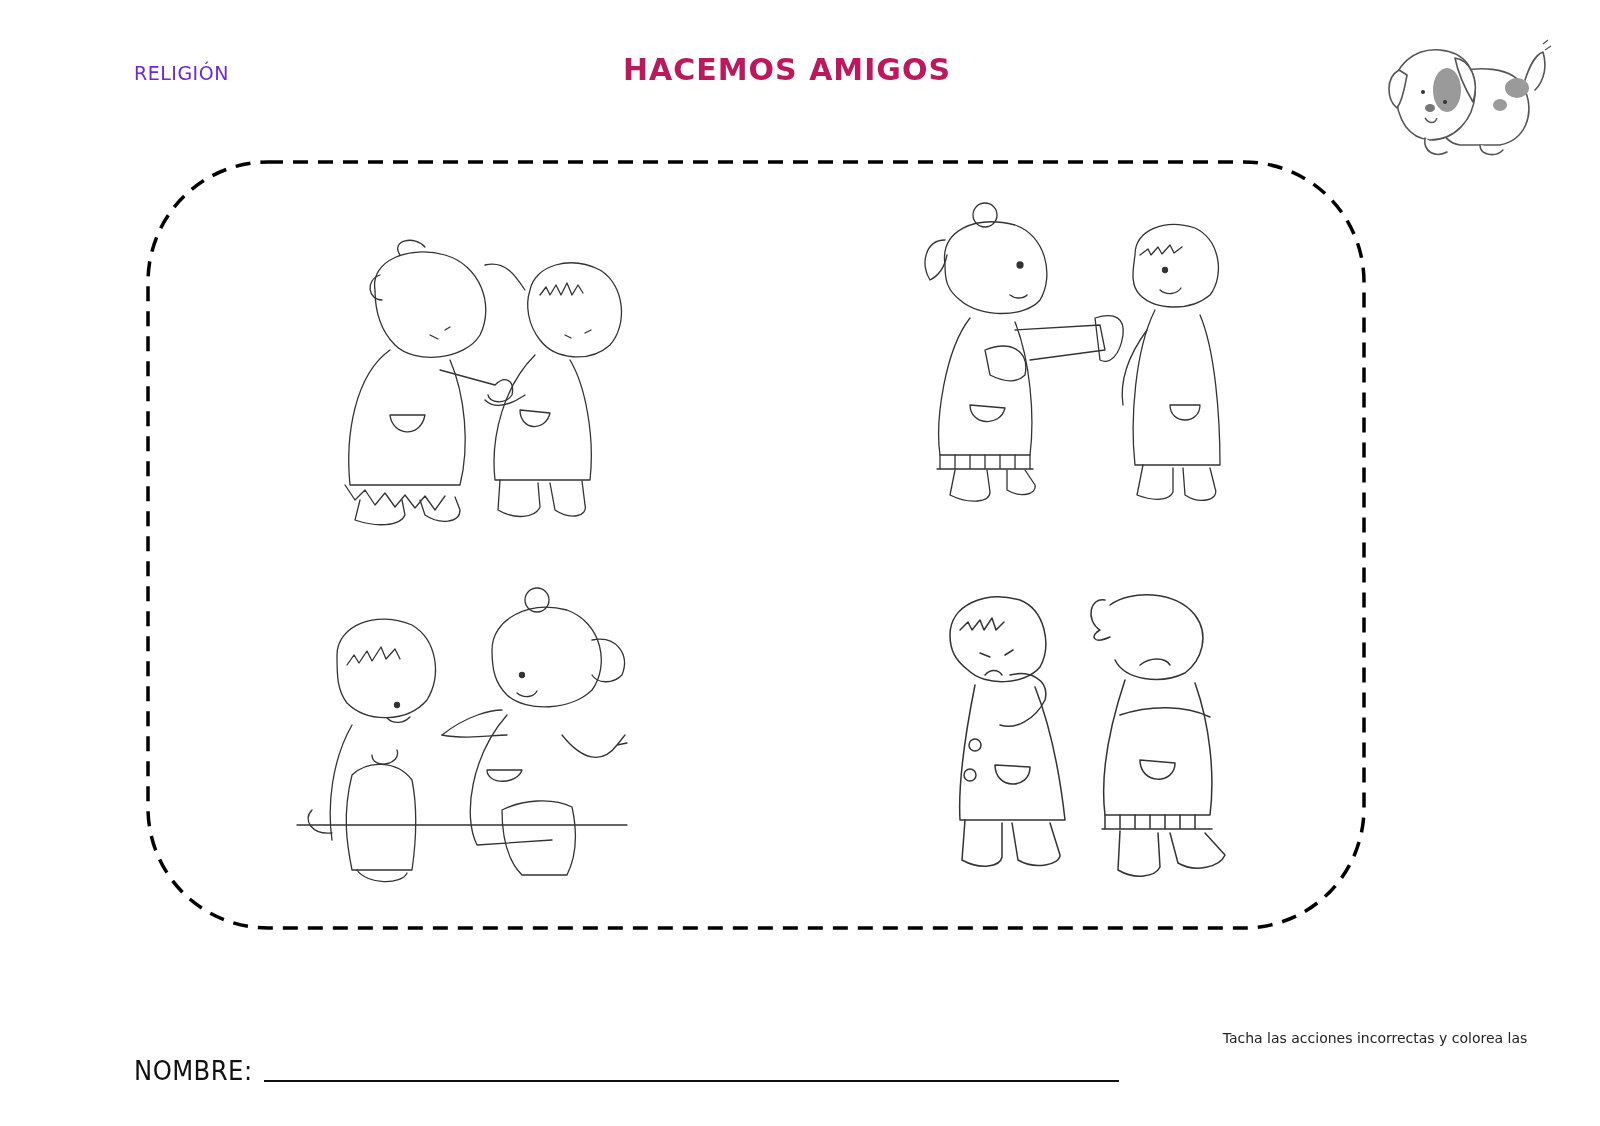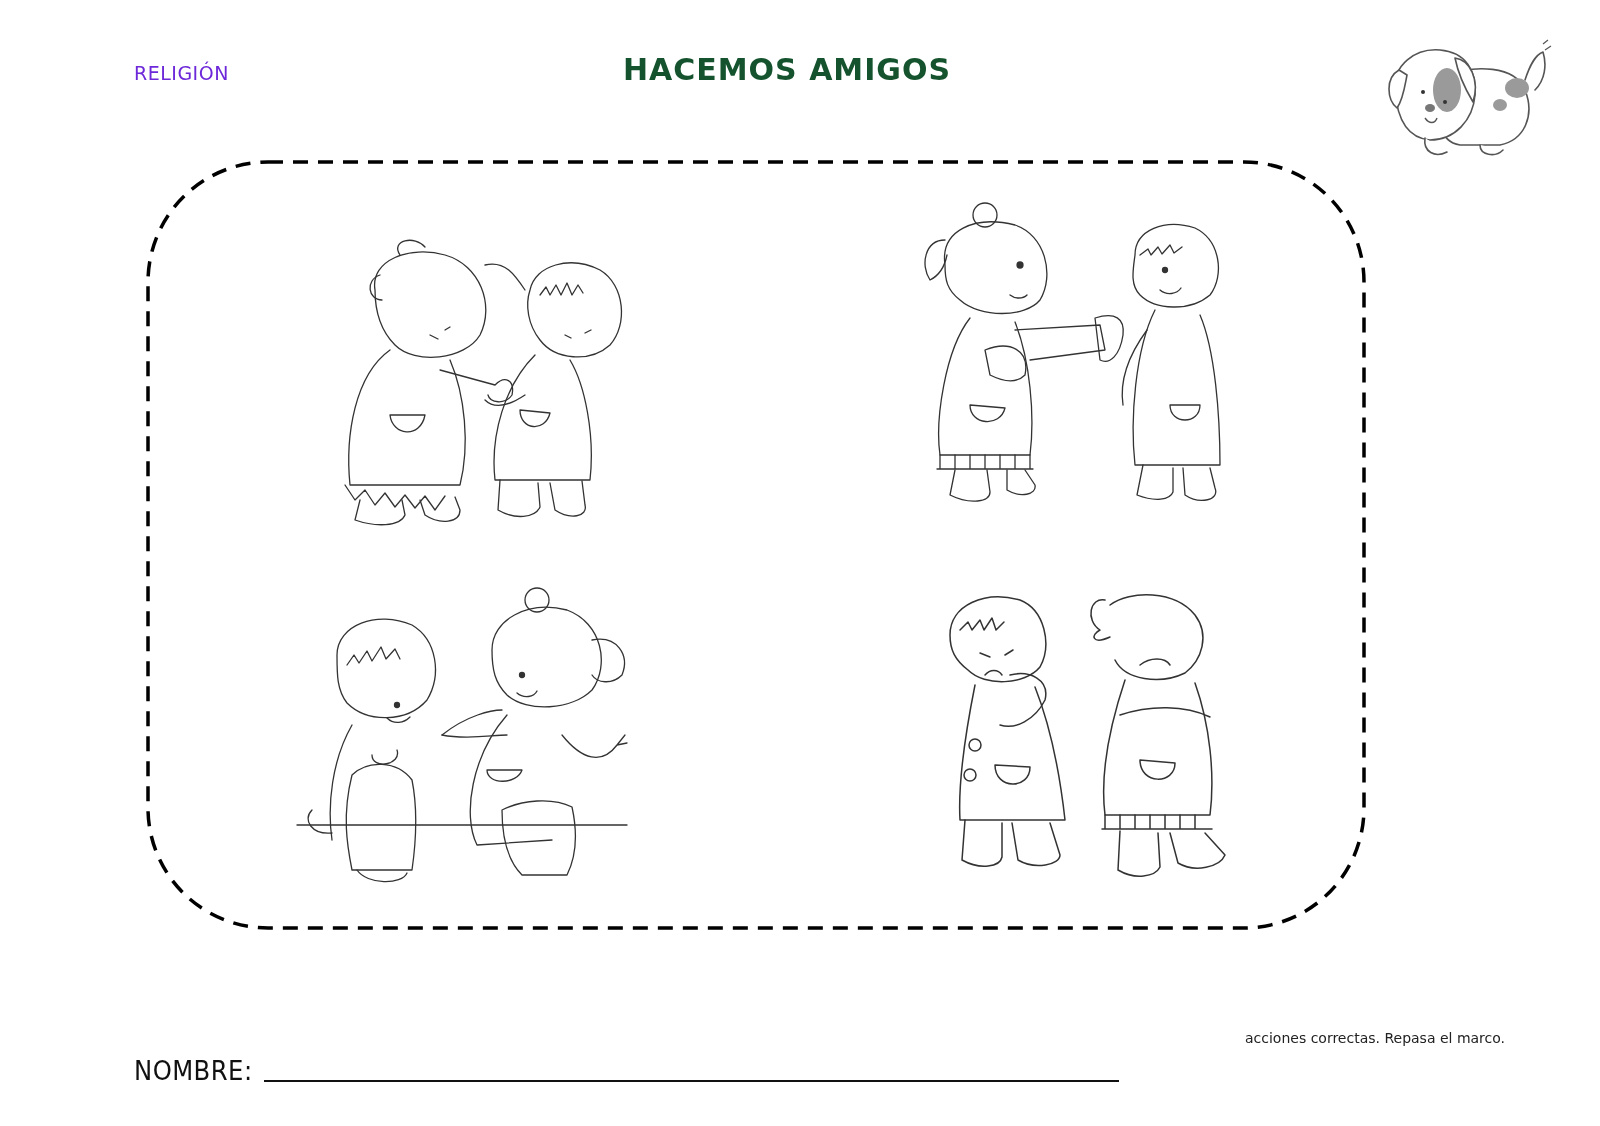--- a/index.html
+++ b/index.html
@@ -5,7 +5,7 @@
     html, body { margin: 0; padding: 0; background: #ffffff; }
     body { width: 1600px; height: 1126px; position: relative; overflow: hidden; font-family: "DejaVu Sans", sans-serif; color: #111; }
     .subject { position: absolute; left: 134px; top: 62px; font-family: "DejaVu Sans", sans-serif; font-size: 19px; letter-spacing: 0.5px; color: #6d28d9; }
-    .title { position: absolute; left: 0; width: 1600px; top: 52px; text-align: center; font-family: "DejaVu Sans", sans-serif; font-weight: bold; font-size: 30px; letter-spacing: 1px; color: #14532d; padding-right: 10px; box-sizing: border-box; }
+    .title { position: absolute; left: 0; width: 1600px; top: 52px; text-align: center; font-family: "DejaVu Sans", sans-serif; font-weight: bold; font-size: 30px; letter-spacing: 1px; color: #be185d; padding-right: 10px; box-sizing: border-box; }
     .title span { display: inline-block; transform: translateX(-8px); }
     .mascot { position: absolute; left: 1385px; top: 30px; width: 170px; height: 140px; }
     .frame { position: absolute; left: 146px; top: 160px; width: 1256px; height: 792px; }

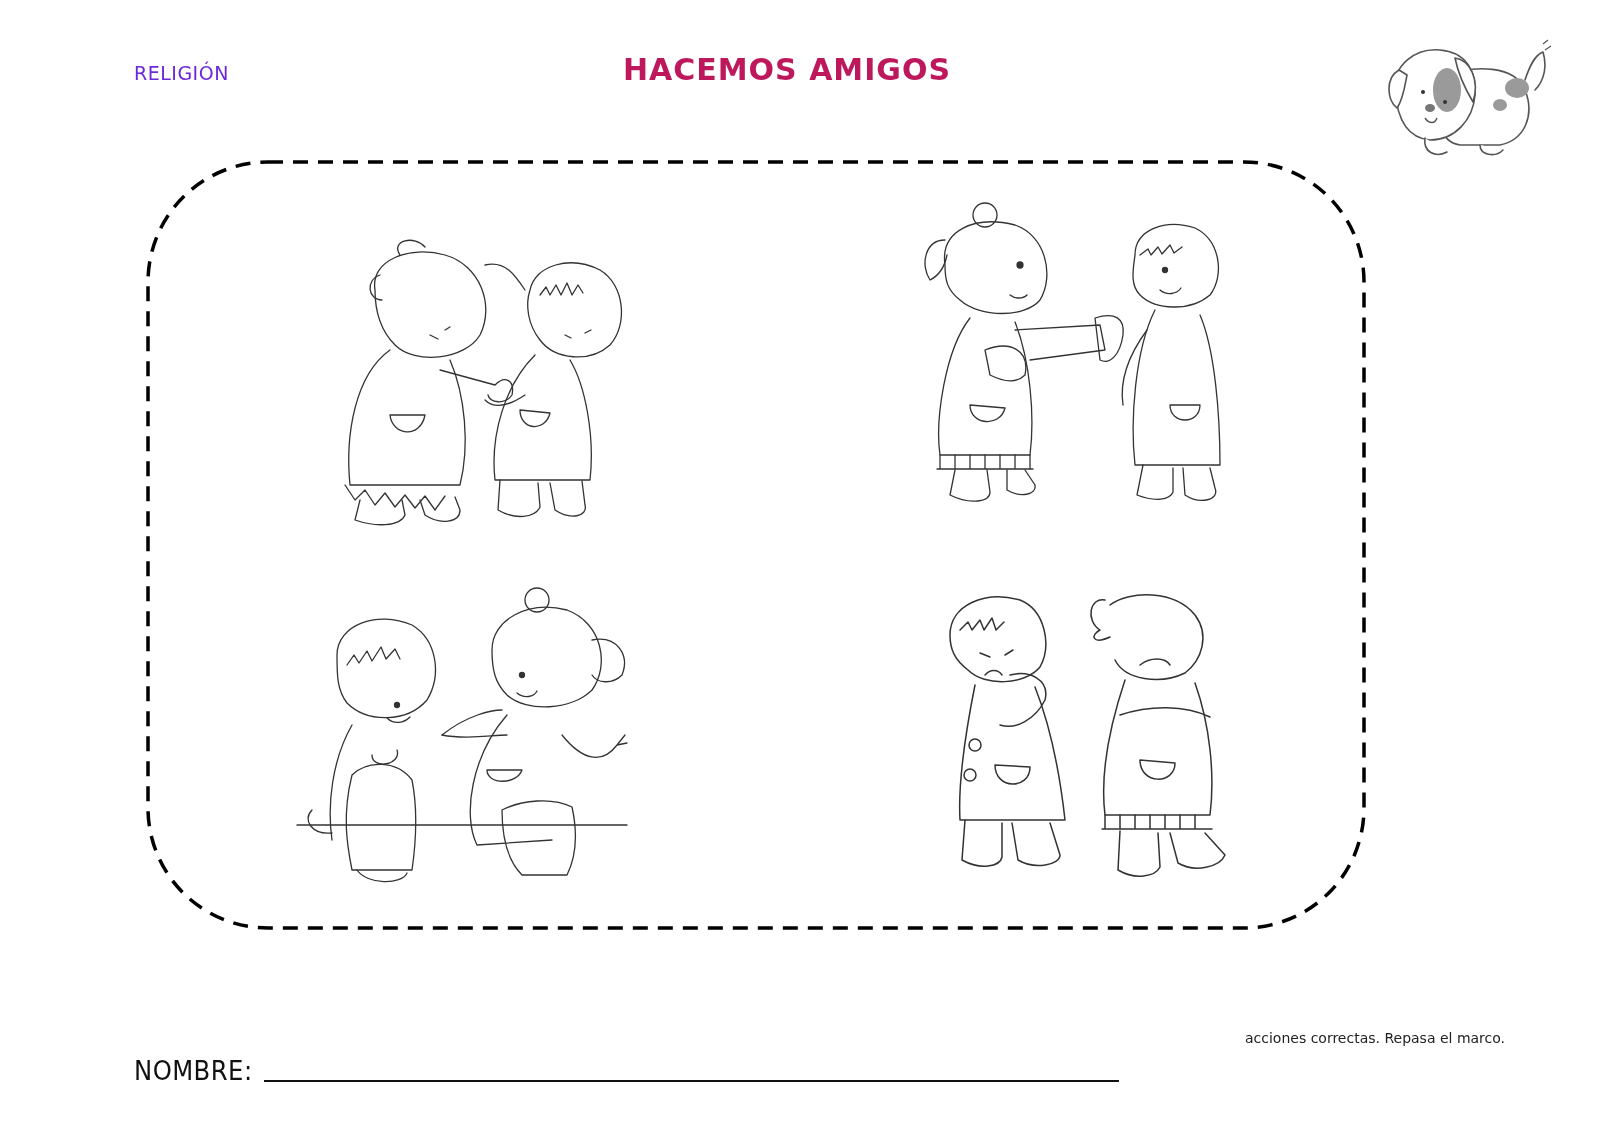--- a/index.html
+++ b/index.html
@@ -164,6 +164,7 @@
 </div>
 
 <div class="instructions">
+  <div>Tacha las acciones incorrectas y colorea las</div>
   <div>acciones correctas. Repasa el marco.</div>
 </div>
 

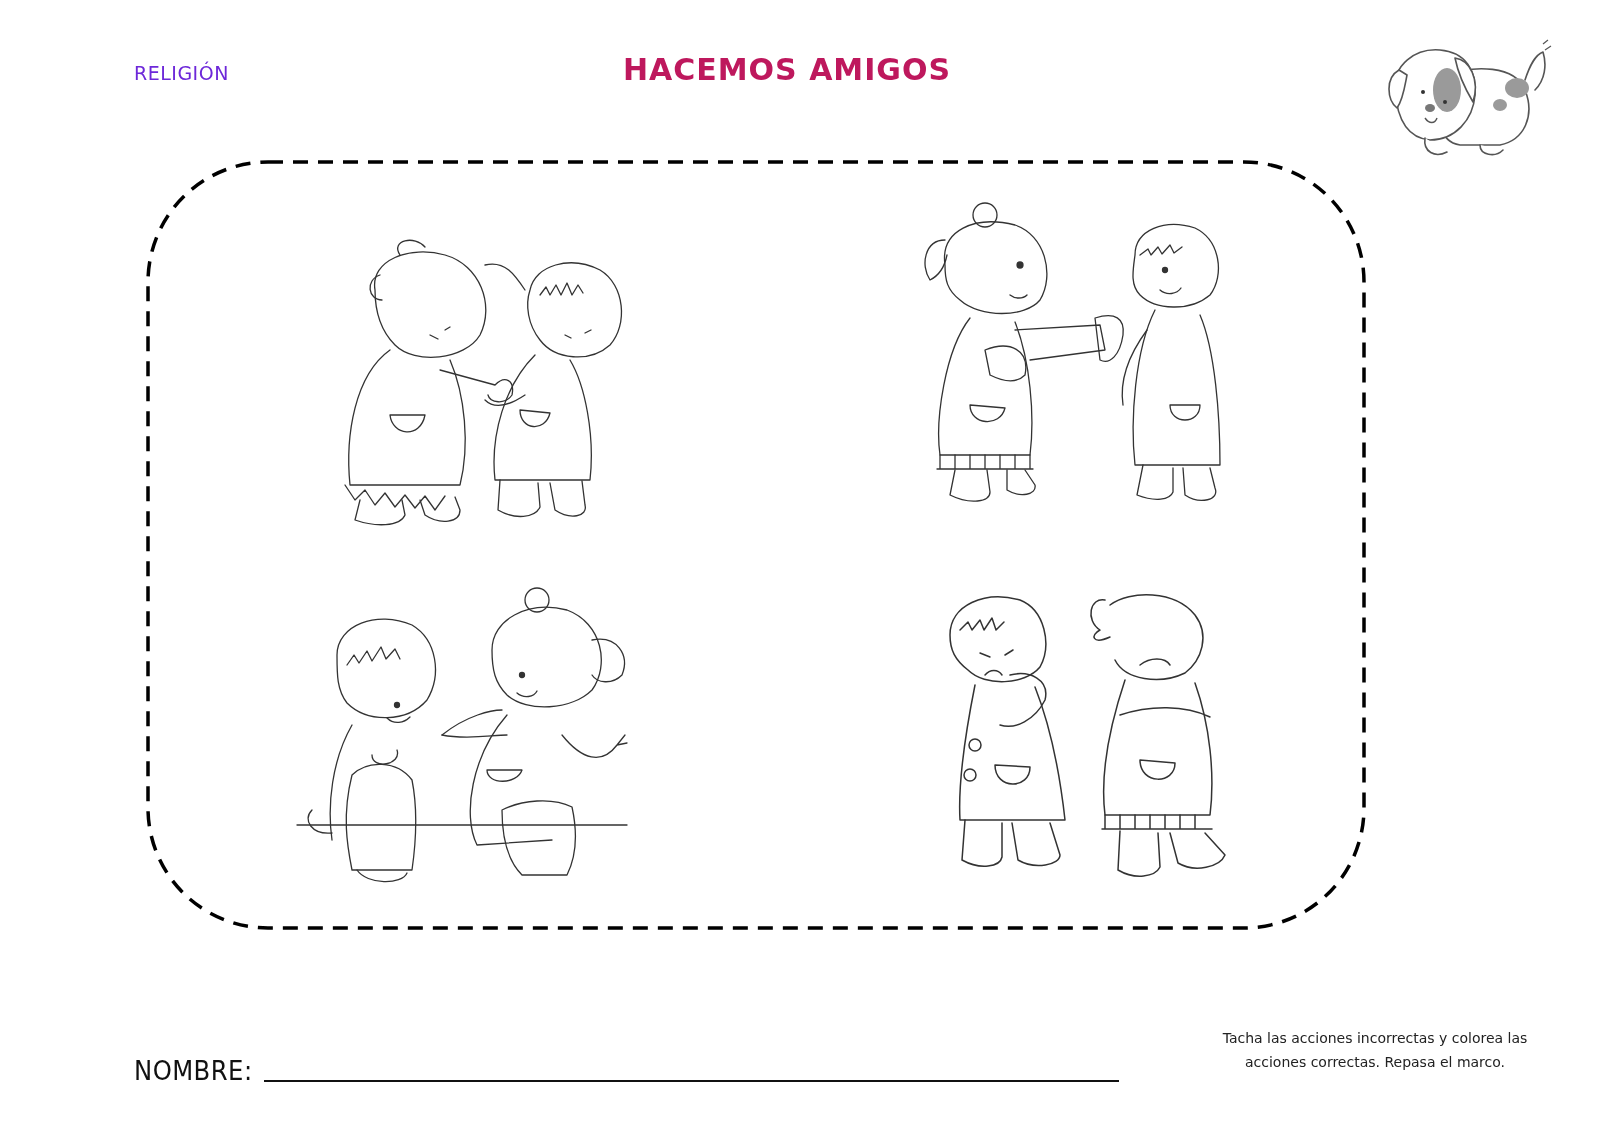--- a/index.html
+++ b/index.html
@@ -165,7 +165,6 @@
 
 <div class="instructions">
   <div>Tacha las acciones incorrectas y colorea las</div>
-  <div>acciones correctas. Repasa el marco.</div>
 </div>
 
 </body></html>

